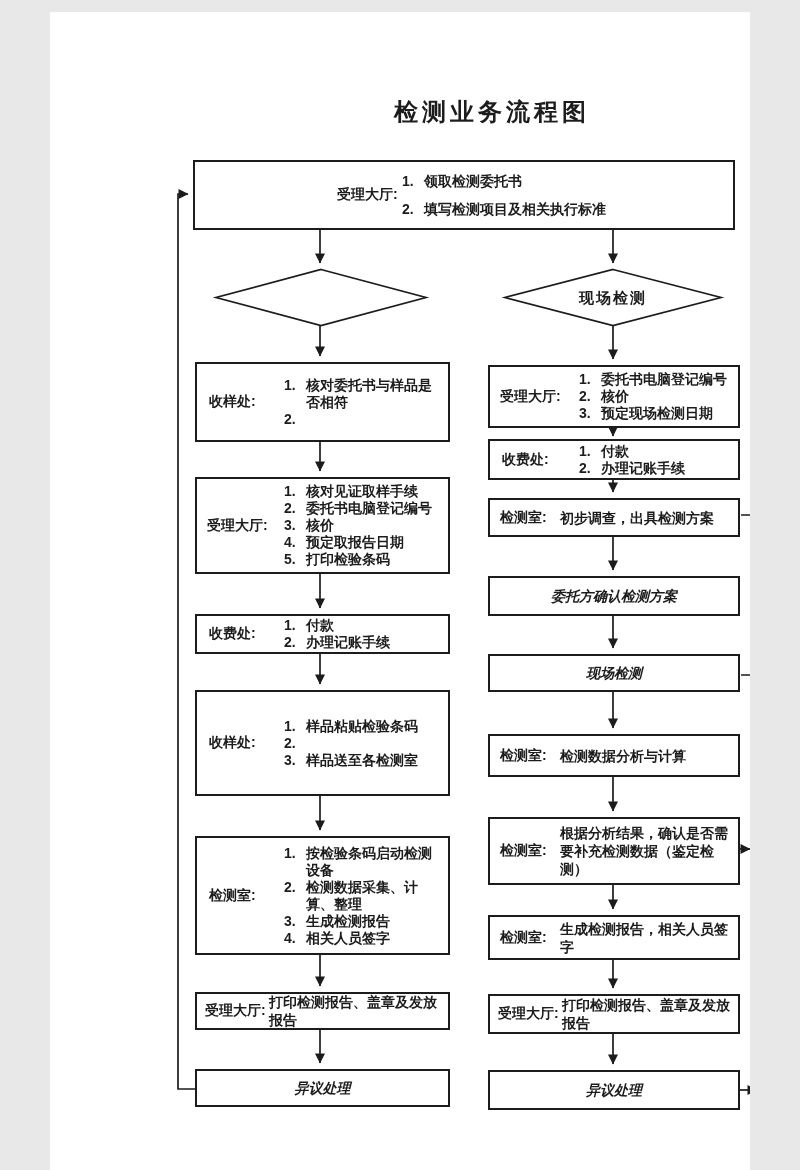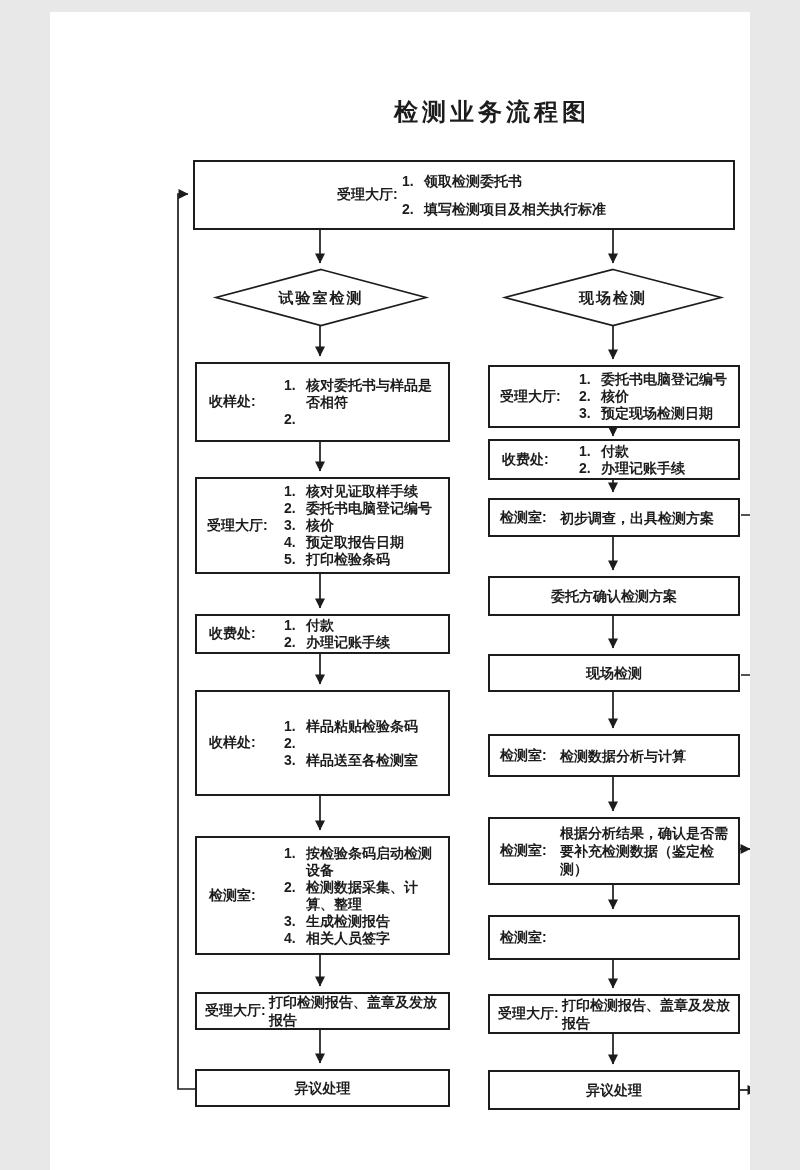--- a/index.html
+++ b/index.html
@@ -97,7 +97,6 @@
       </div>
   </div>
 
-  <div class="dlabel" style="left:163px; top:271.5px;">试验室检测</div>
   <div class="dlabel" style="left:455px; top:271.5px;">现场检测</div>
 
   <div class="fbox" style="left:145px; top:350px; width:255px; height:80px;">

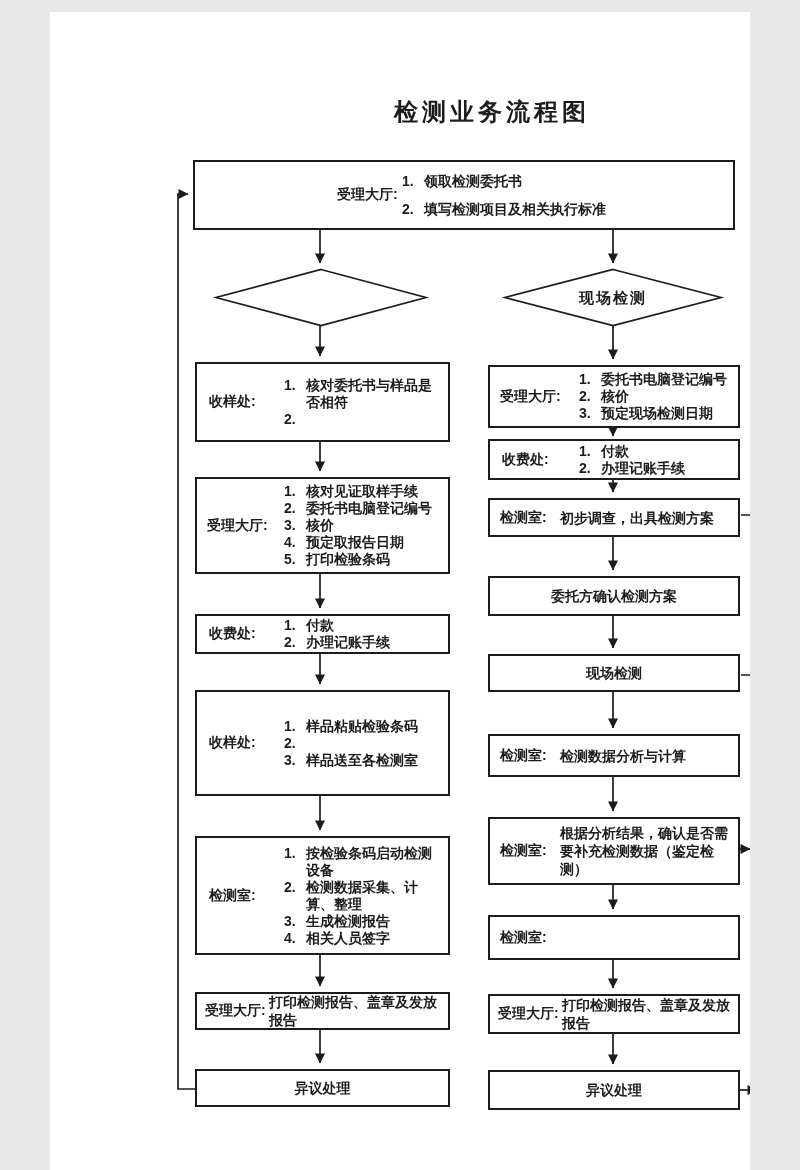--- a/index.html
+++ b/index.html
@@ -25,7 +25,7 @@
   .item .num{flex:0 0 22px;}
   .item .itext{flex:1 1 auto;}
   .btext{flex:1 1 auto; line-height:18px; }
-  .center-box{justify-content:flex-start;}
+  .center-box{justify-content:flex-start;font-style:italic;}
   .center-box .btext{text-align:center; padding:0;}
   .dlabel{
     position:absolute; width:216px; text-align:center;

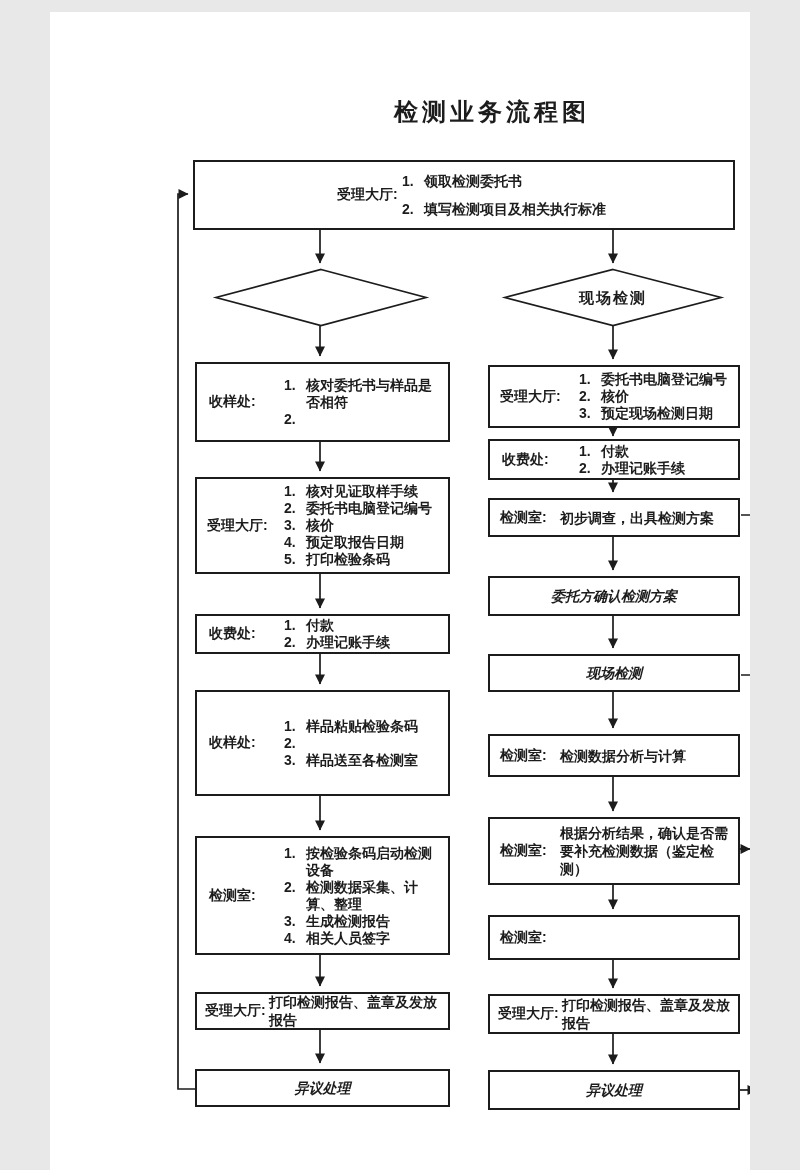--- a/index.html
+++ b/index.html
@@ -257,6 +257,7 @@
 
   <div class="fbox" style="left:438px; top:903px; width:252px; height:45px;">
     <div class="blabel" style="width:70px; padding-left:10px;">检测室:</div>
+    <div class="btext">生成检测报告，相关人员签字</div>
   </div>
 
   <div class="fbox" style="left:438px; top:982px; width:252px; height:40px;">

